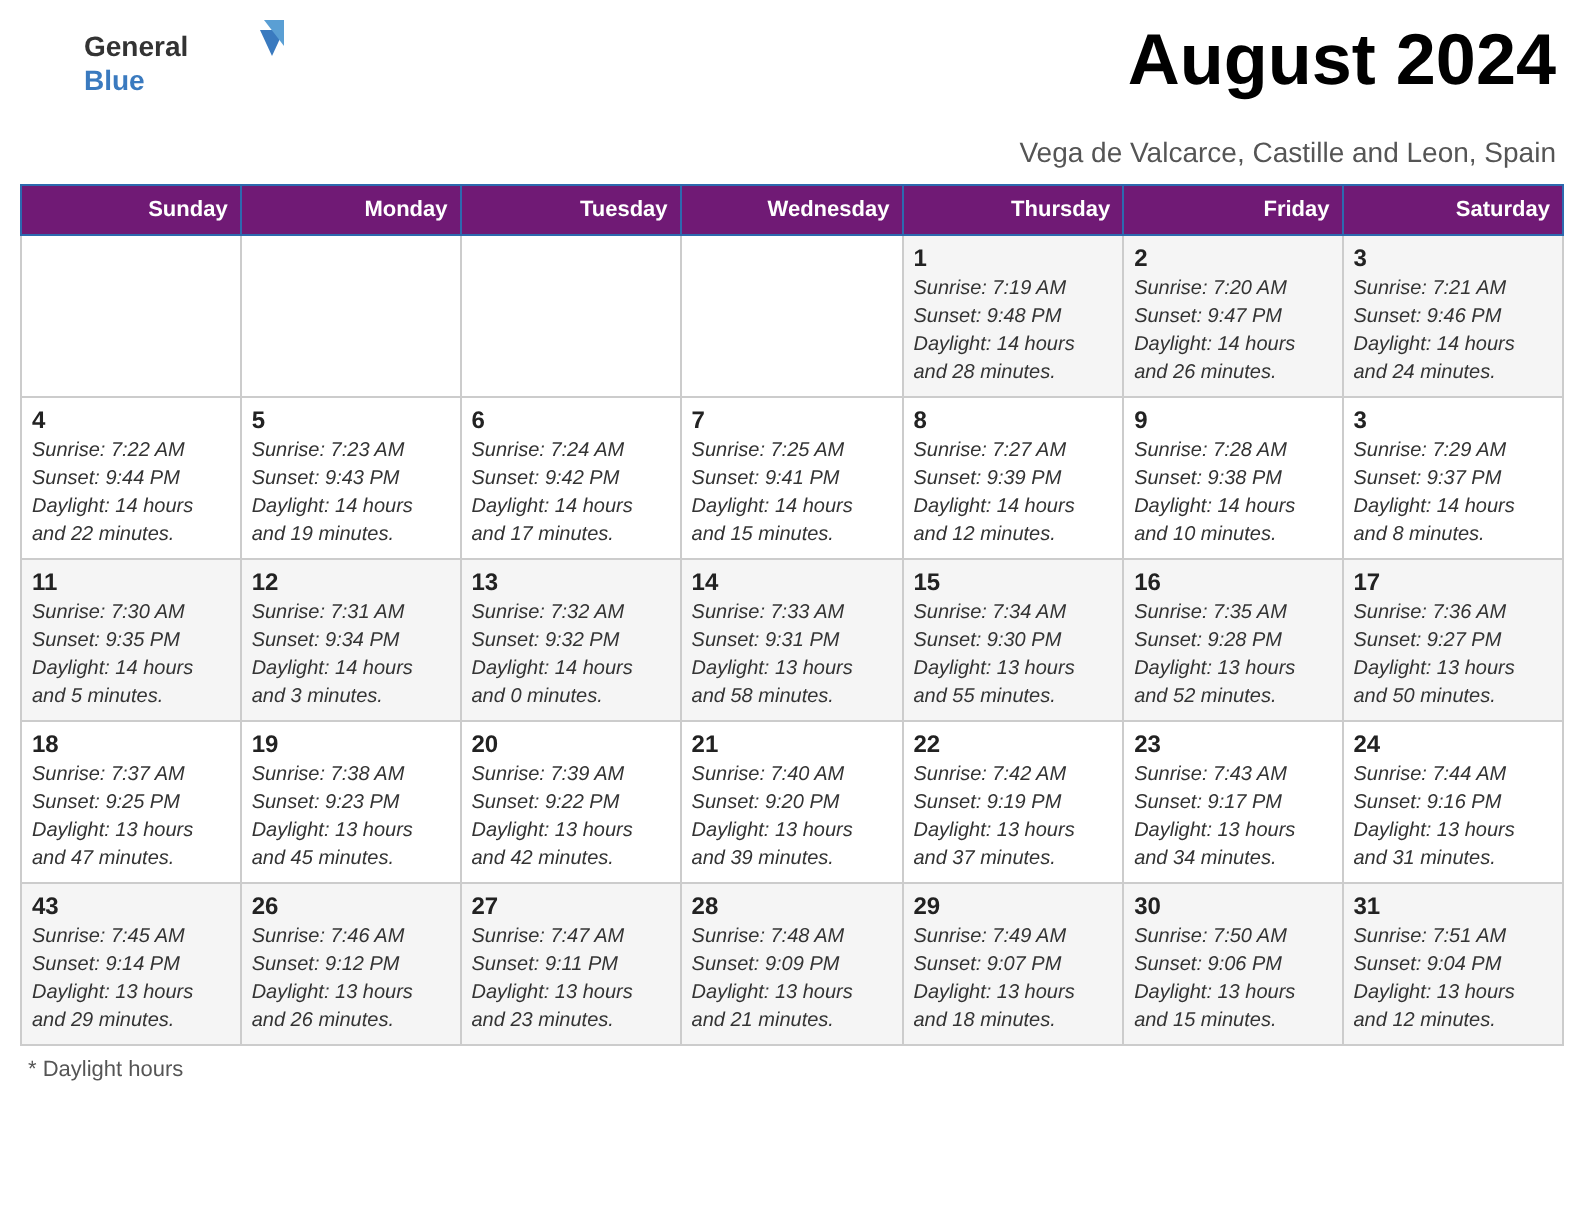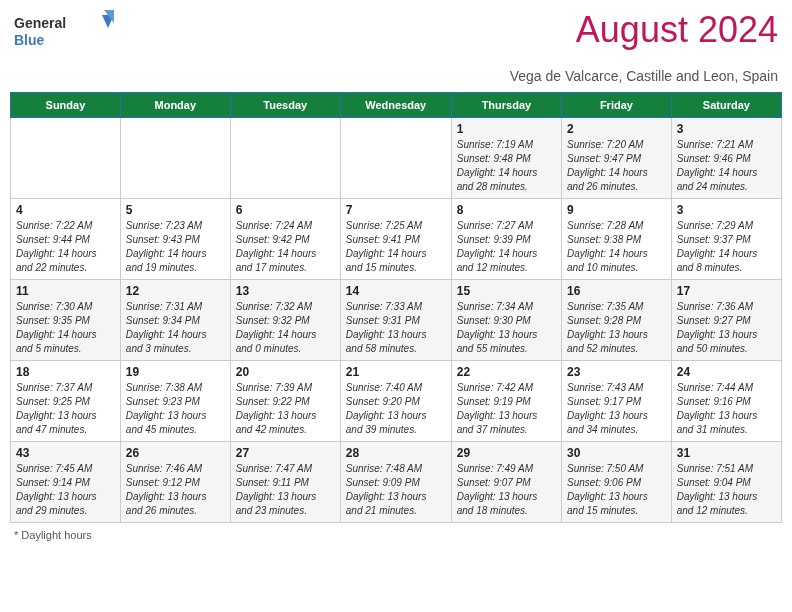--- a/index.html
+++ b/index.html
@@ -21,6 +21,7 @@
       display: flex;
       align-items: center;
       gap: 0;
+      margin-left: 28px;
     }
     .title-area {
       text-align: right;

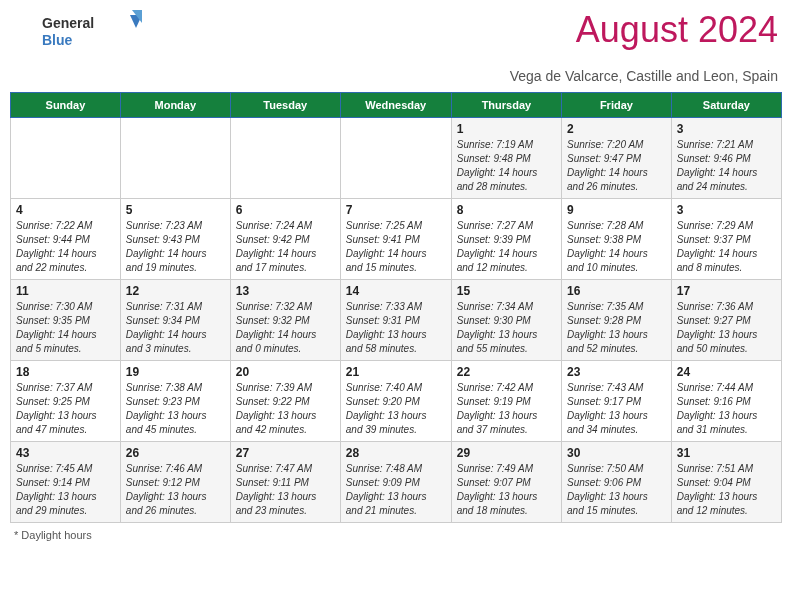--- a/index.html
+++ b/index.html
@@ -28,8 +28,8 @@
     }
     .month-title {
       font-size: 36px;
-      font-weight: normal;
-      color: #be185d;
+      font-weight: bold;
+      color: #000000;
       line-height: 1.1;
     }
     .location-title {

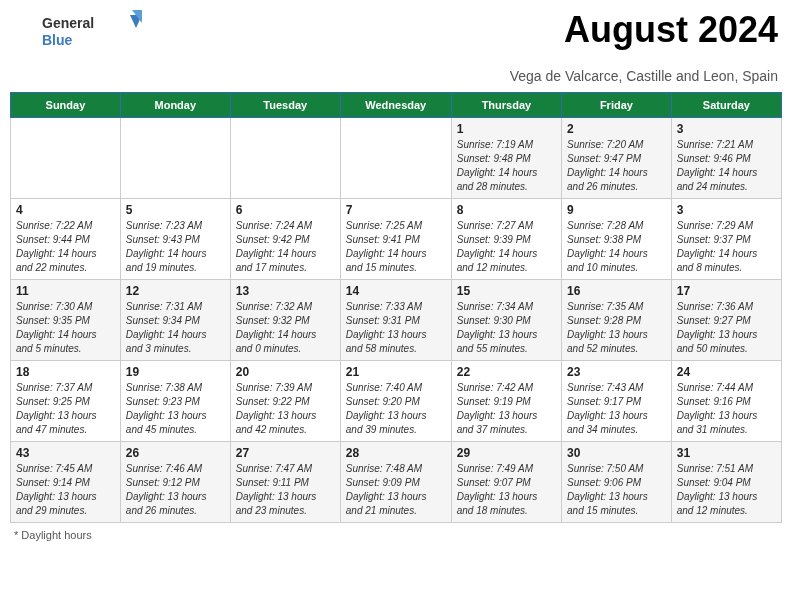--- a/index.html
+++ b/index.html
@@ -43,9 +43,9 @@
       font-size: 10.5px;
     }
     thead th {
-      background: #15803d;
+      background: #701a75;
       color: #fff;
-      text-align: center;
+      text-align: right;
       padding: 6px 6px;
       font-size: 11px;
       font-weight: bold;

